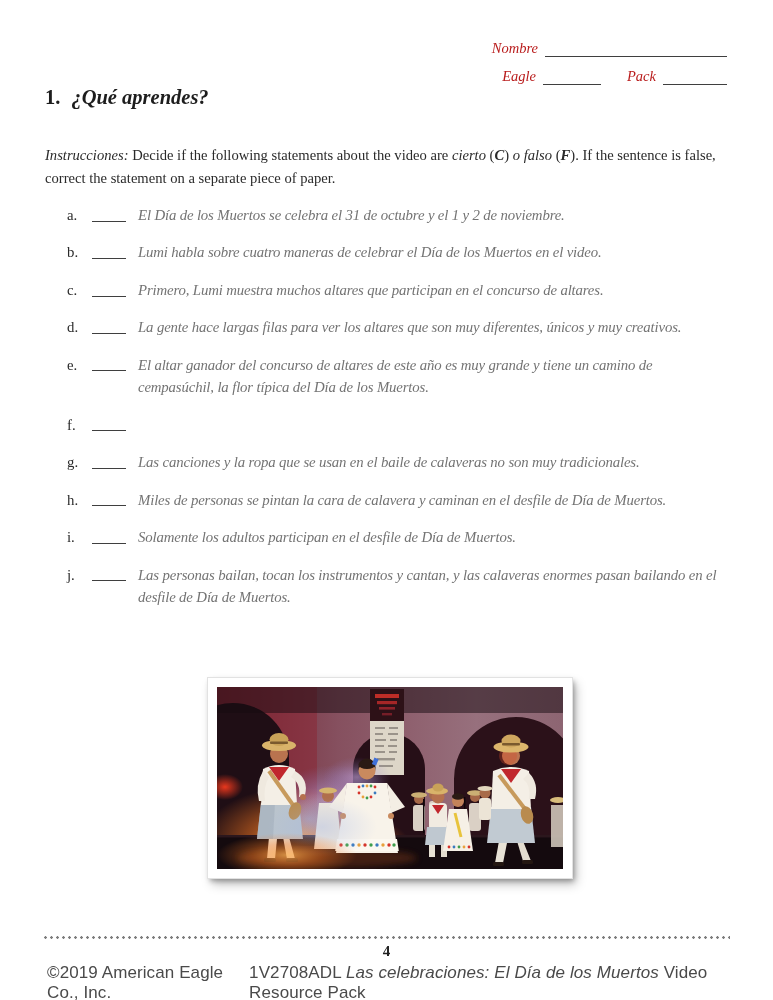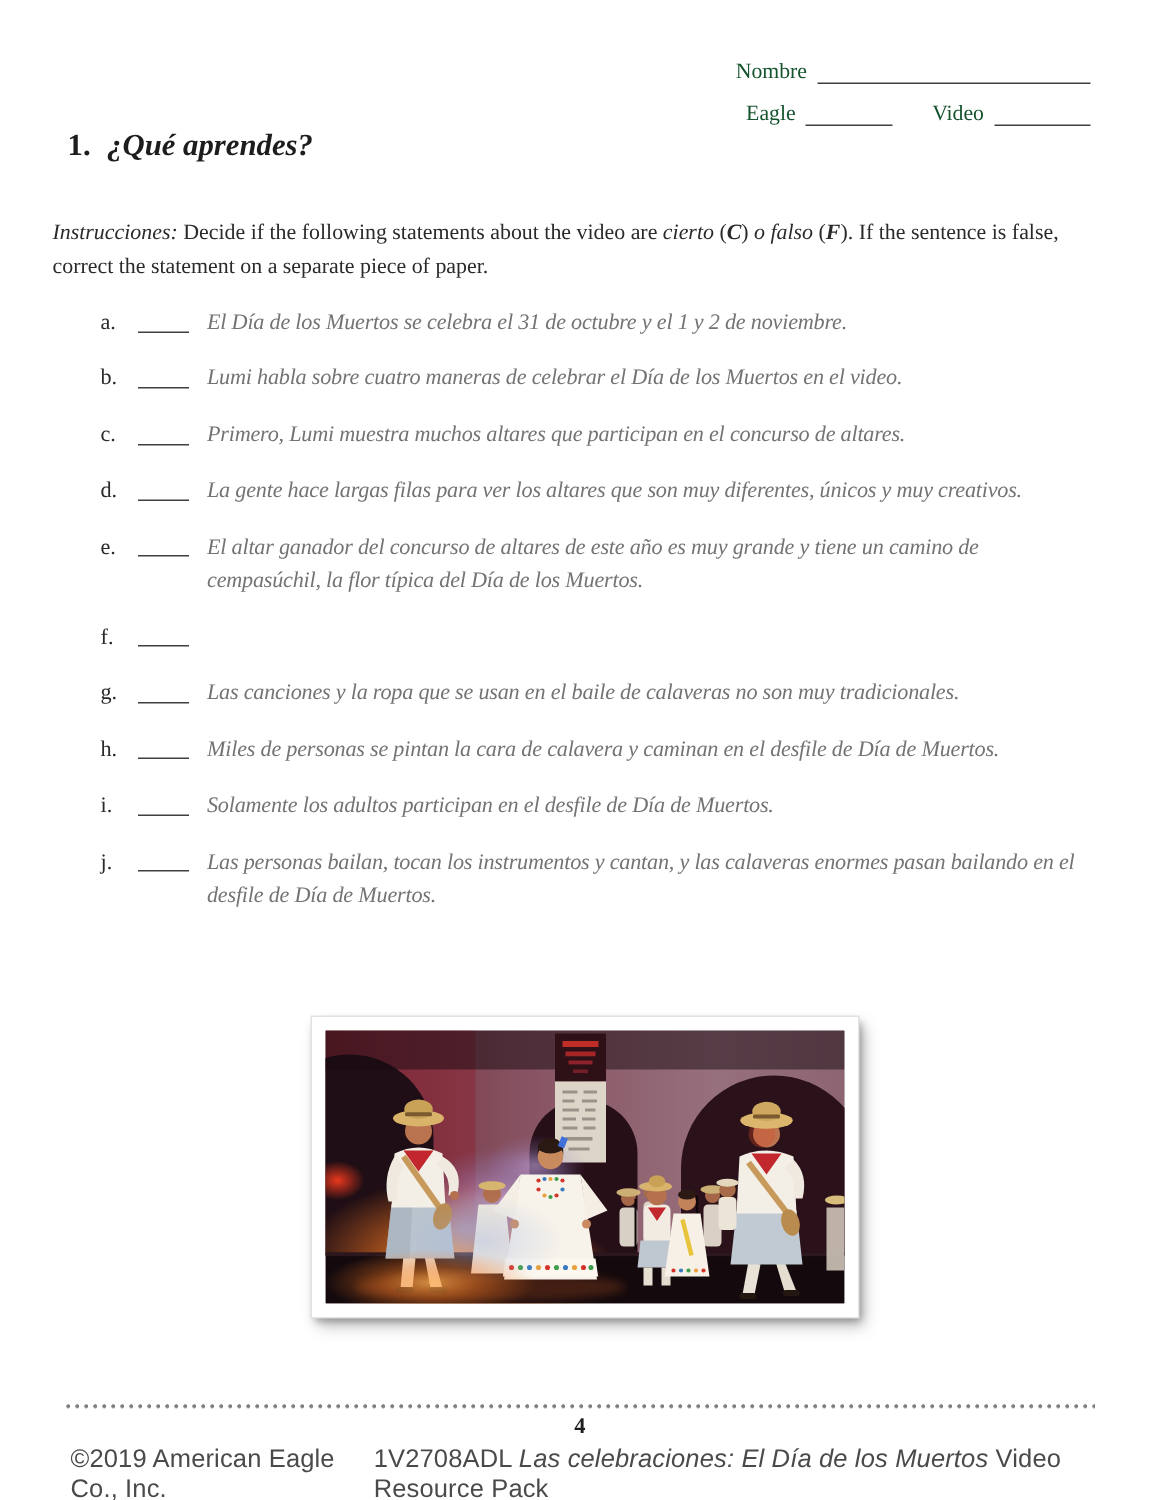--- a/index.html
+++ b/index.html
@@ -10,8 +10,8 @@
   }
 
   
-  .hdr-row{position:absolute;right:46px;display:flex;align-items:flex-start;
-           font-size:14.5px;color:#14532d;}
+  .hdr-row{position:absolute;right:46px;display:flex;align-items:flex-end;
+           font-style:italic;font-size:14.5px;color:#b91c1c;}
   .hdr-row .lbl{margin-right:7px;}
   .fill-line{display:inline-block;border-bottom:1.4px solid #3f3f3f;height:1.05em;}
   #nombre-row{top:40px;}

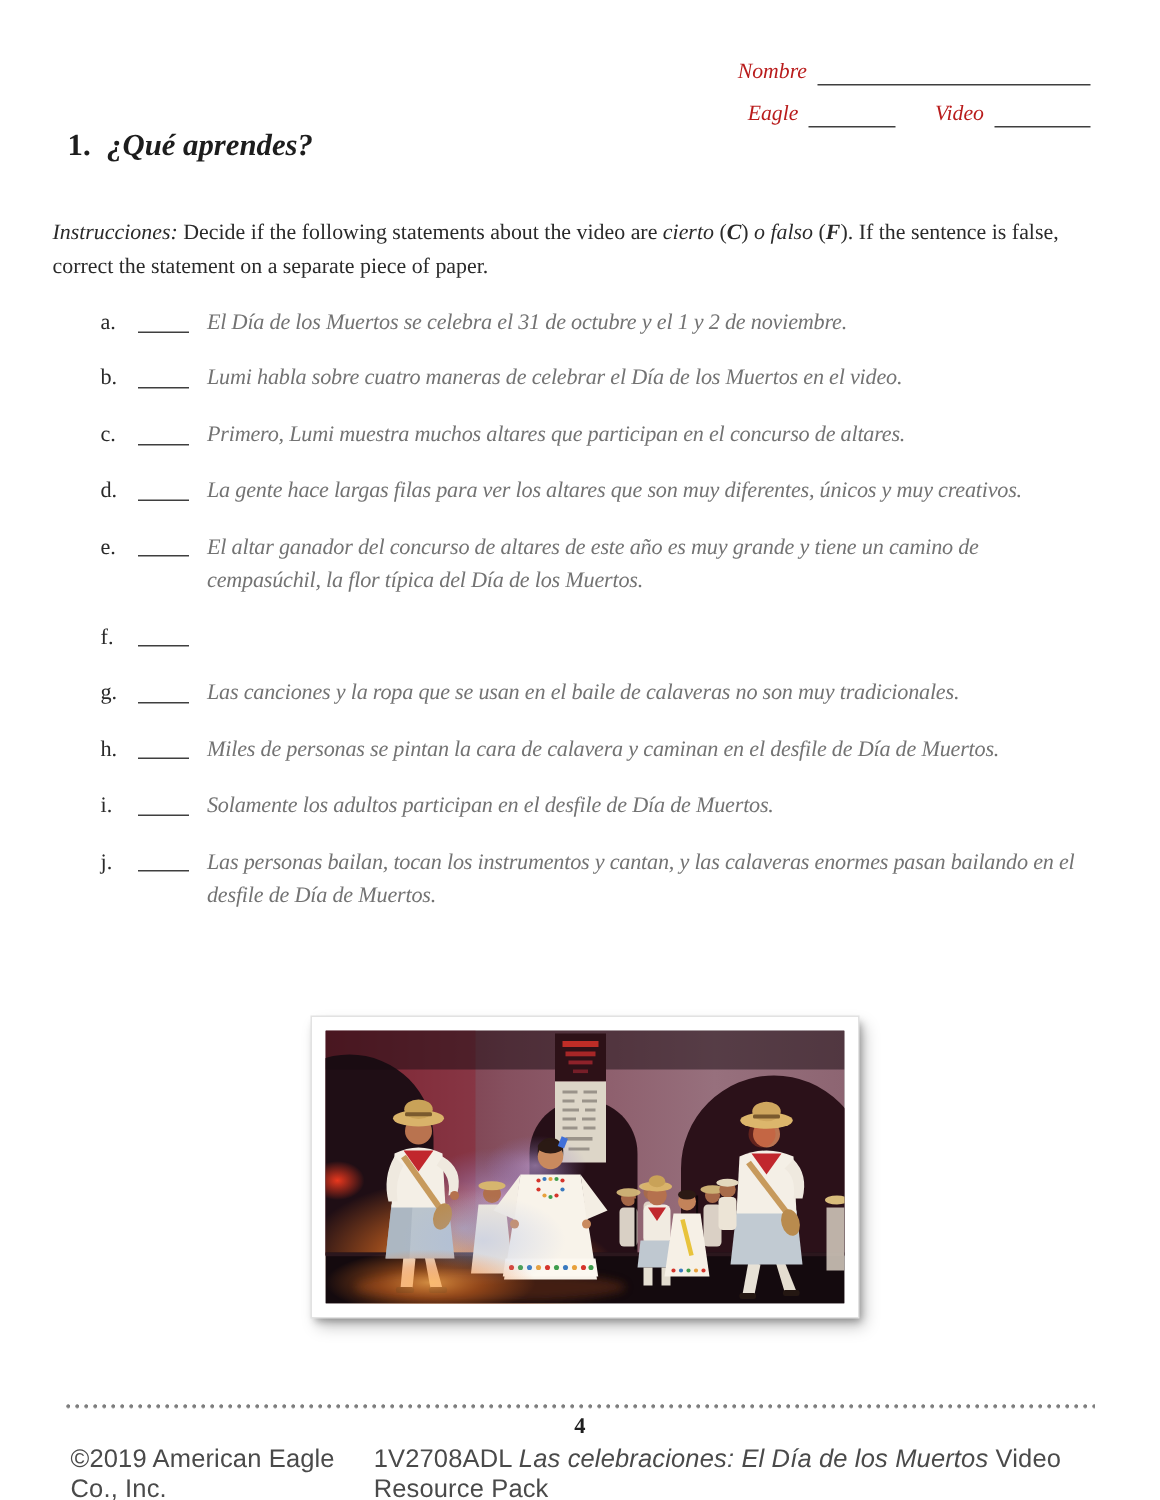--- a/index.html
+++ b/index.html
@@ -66,7 +66,7 @@
   <span class="lbl">Eagle</span>
   <span class="fill-line" style="width:58px"></span>
   <span class="gap"></span>
-  <span class="lbl">Video</span>
+  <span class="lbl">Pack</span>
   <span class="fill-line" style="width:64px"></span>
 </div>
 

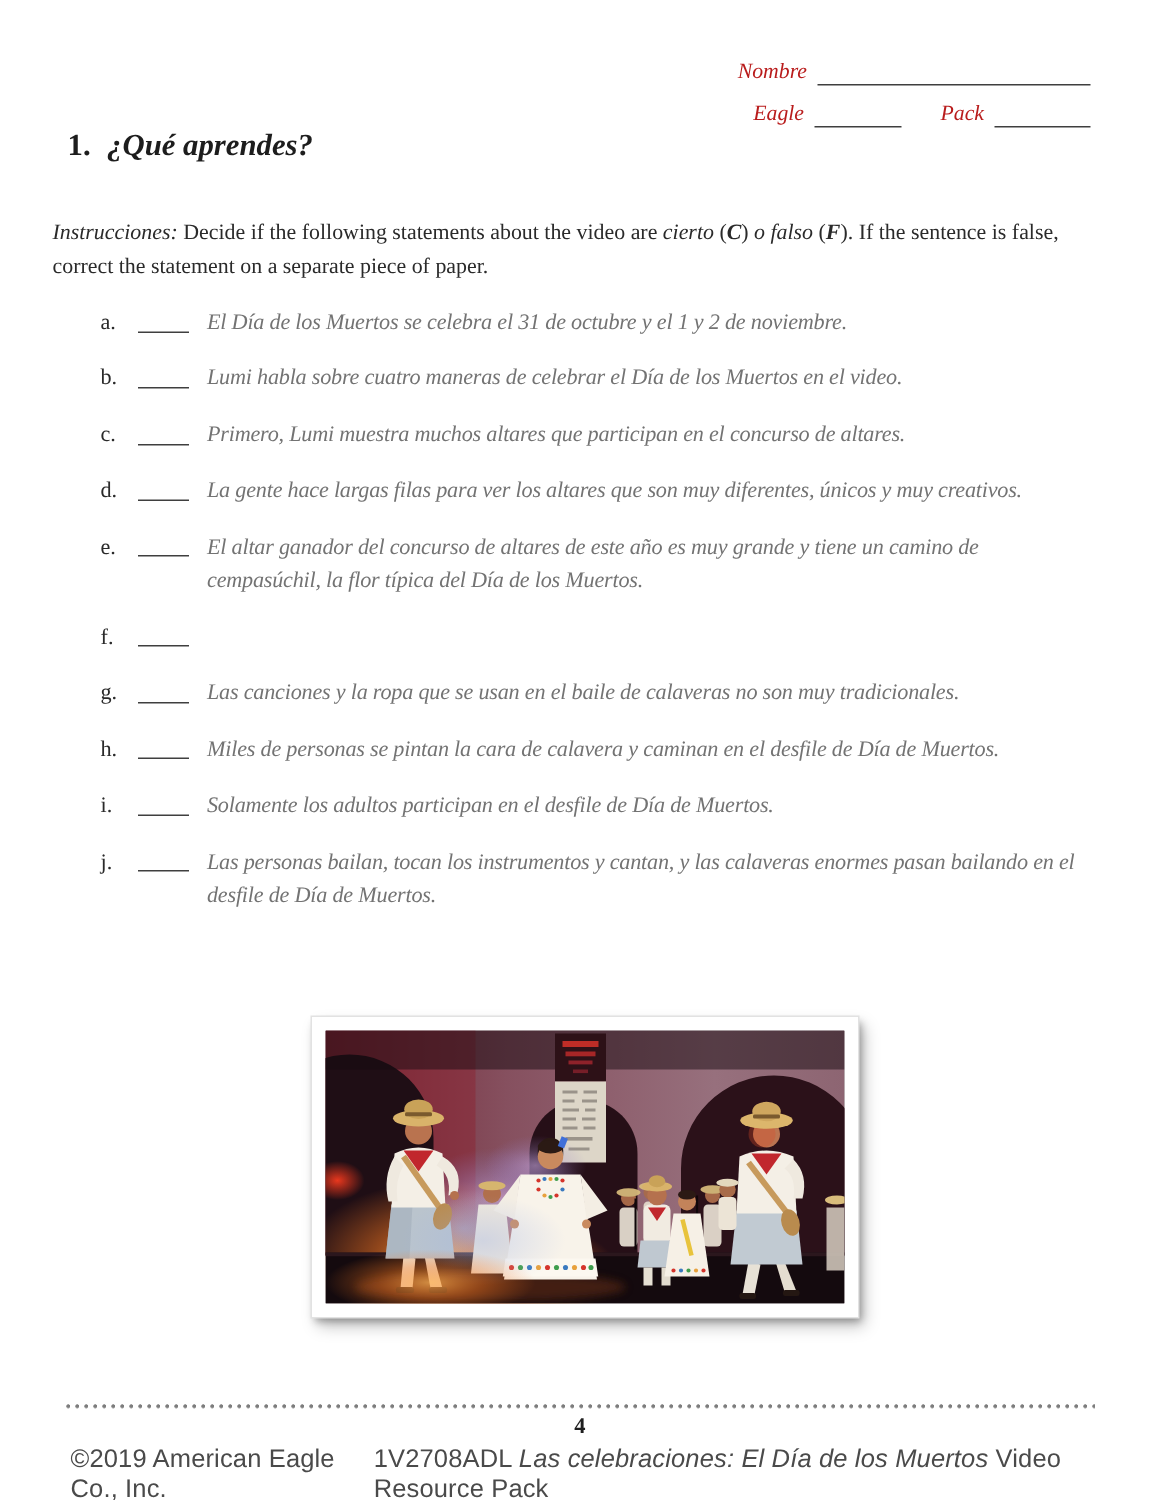--- a/index.html
+++ b/index.html
@@ -24,7 +24,7 @@
   #page-title .txt{font-style:italic;margin-top:28px;}
 
   
-  #instructions{position:absolute;left:35px;top:129px;width:680px;
+  #instructions{position:absolute;left:45px;top:129px;width:680px;
                 font-size:14.6px;line-height:1.58;color:#2a2a2a;}
   .it{font-style:italic;}
   .bi{font-style:italic;font-weight:bold;}

